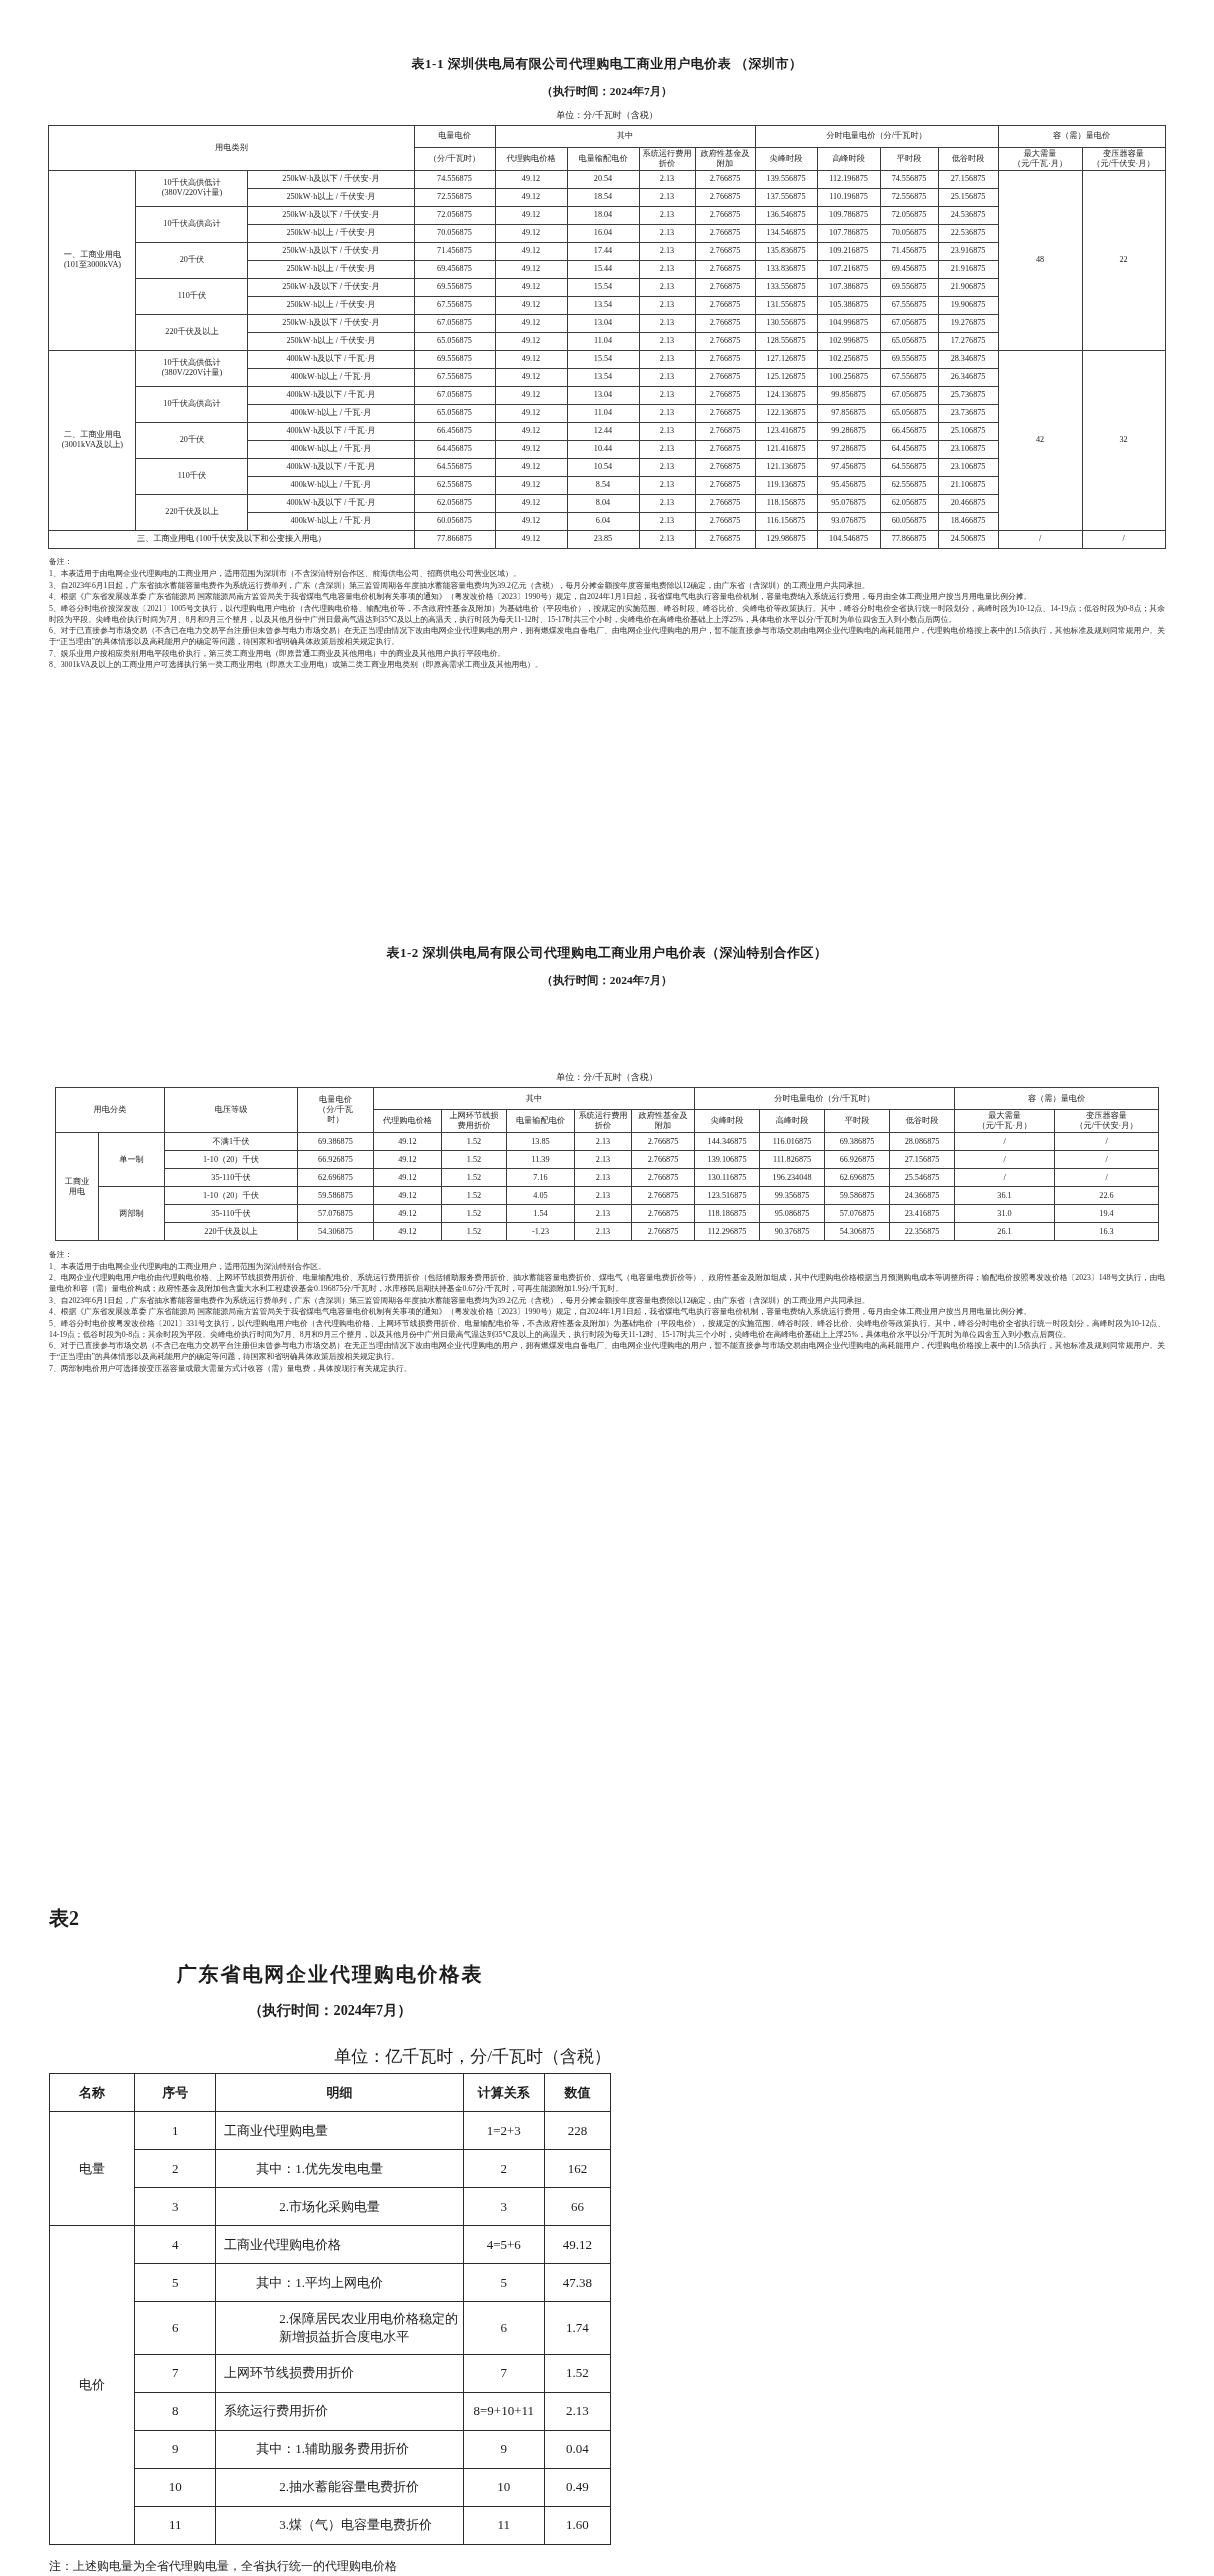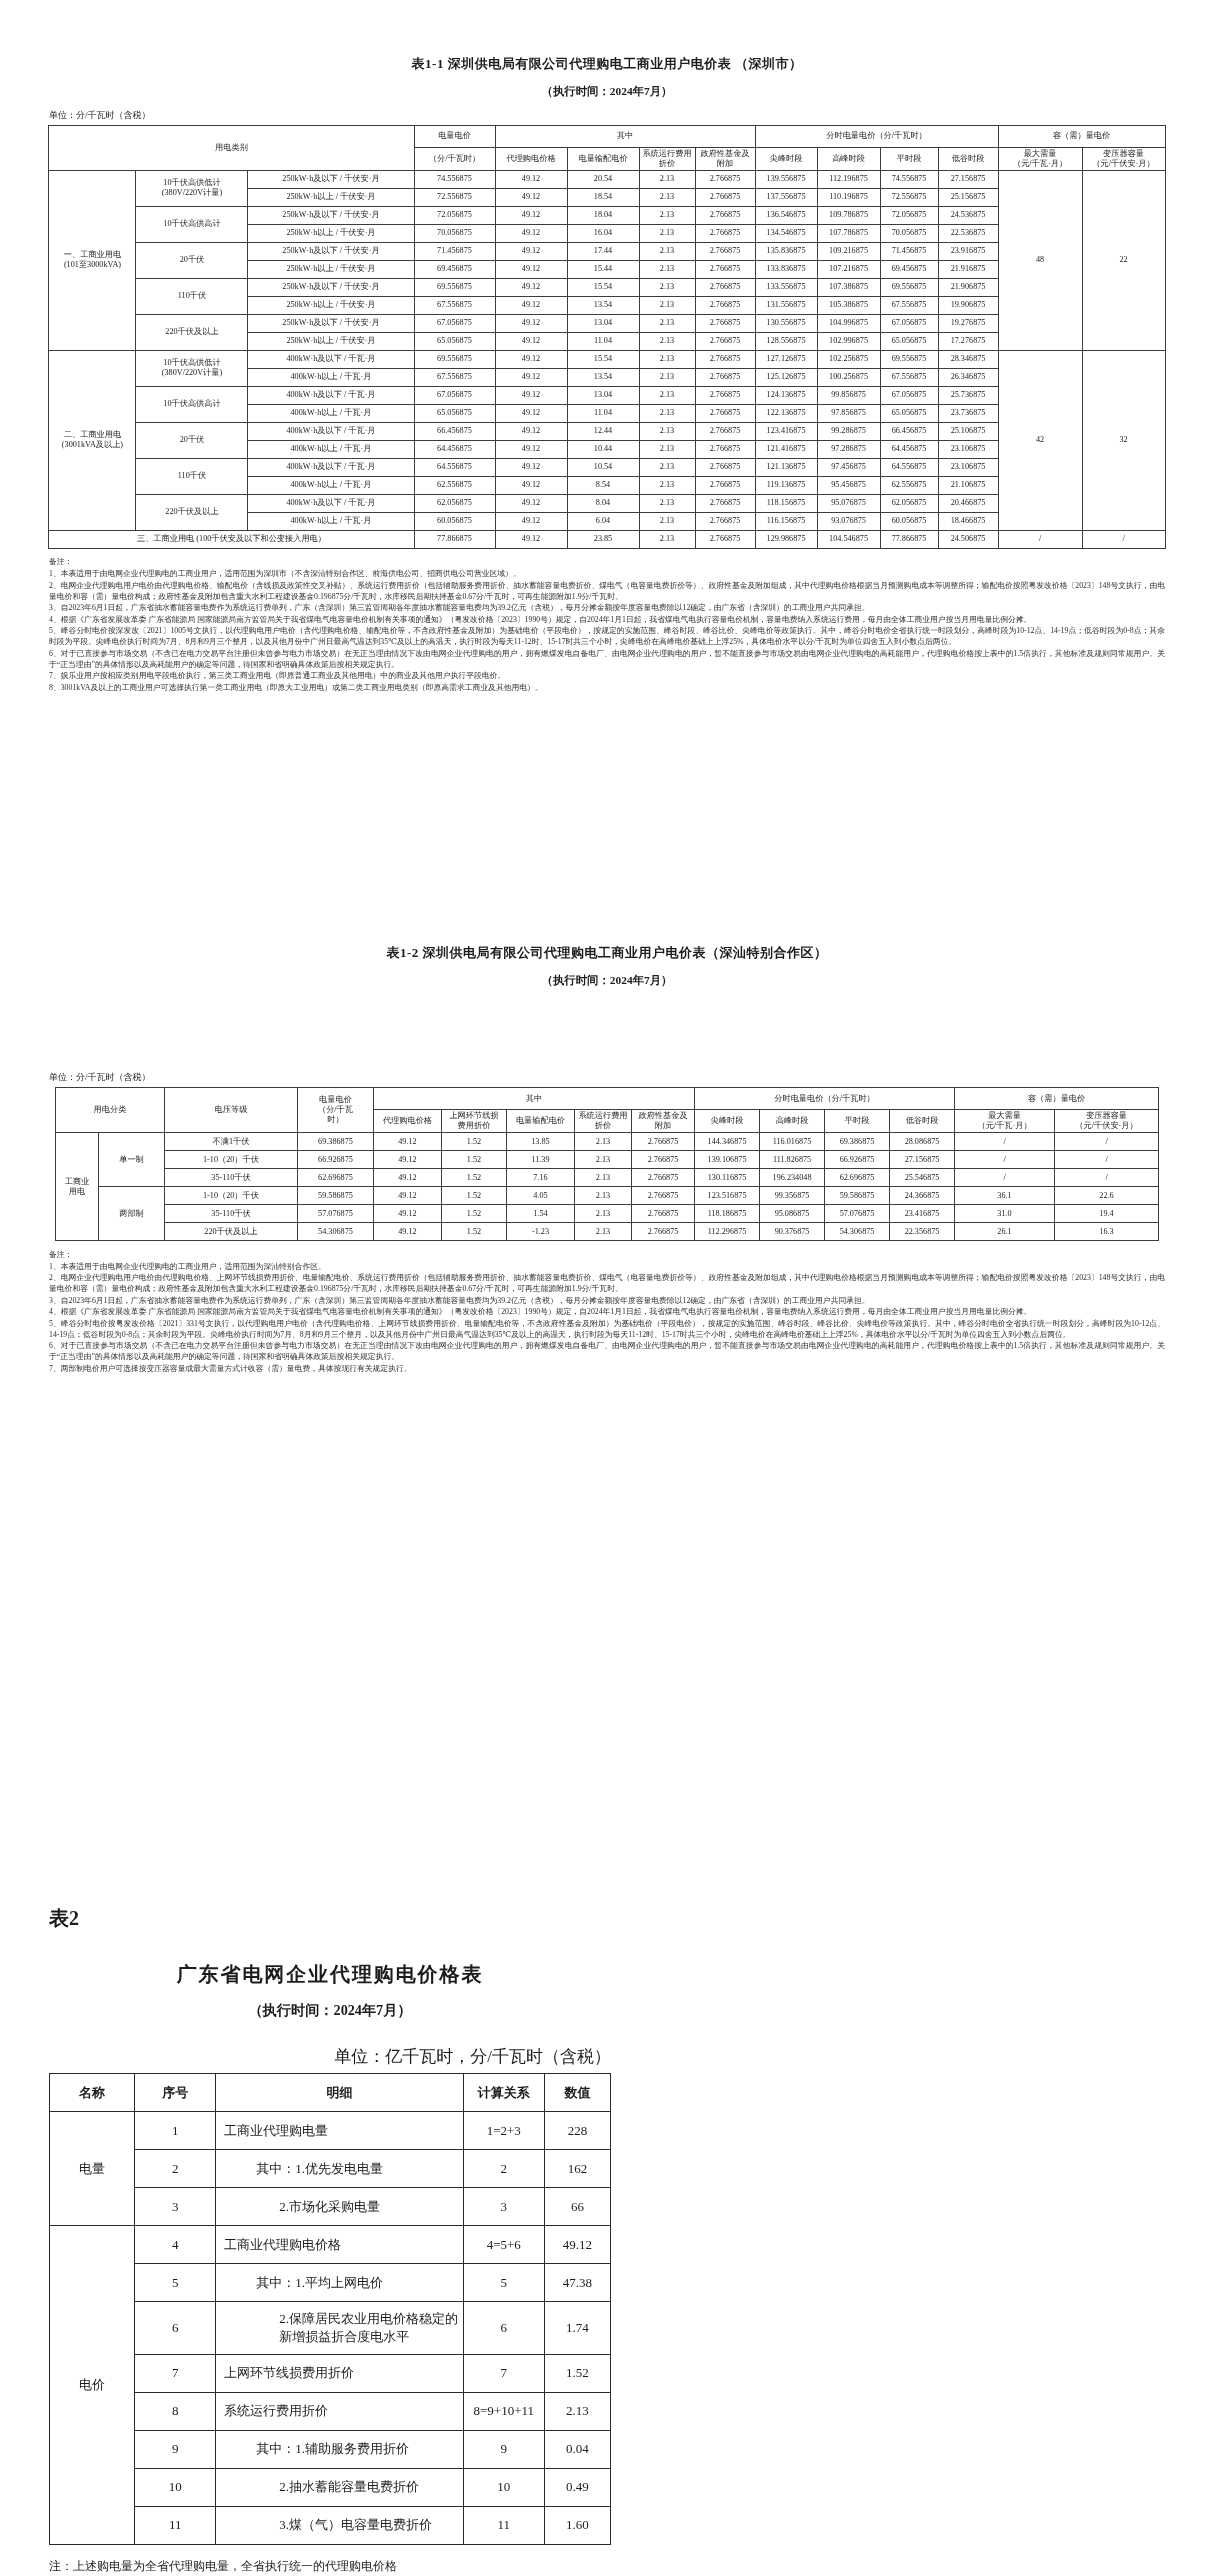--- a/index.html
+++ b/index.html
@@ -15,7 +15,7 @@
 
   .tbl-title{text-align:center;font-weight:bold;font-size:13px;letter-spacing:0.5px;}
   .tbl-sub{text-align:center;font-weight:bold;font-size:11.4px;margin-top:11.4px;}
-  .unit-line{width:1116px;margin:9.5px auto 2.8px auto;text-align:left;font-size:9px;}
+  .unit-line{width:1116px;margin:9.5px auto 2.8px auto;text-align:center;font-size:9px;}
   .unit-line.t12u{margin-top:83px;}
 
   table.price-table{

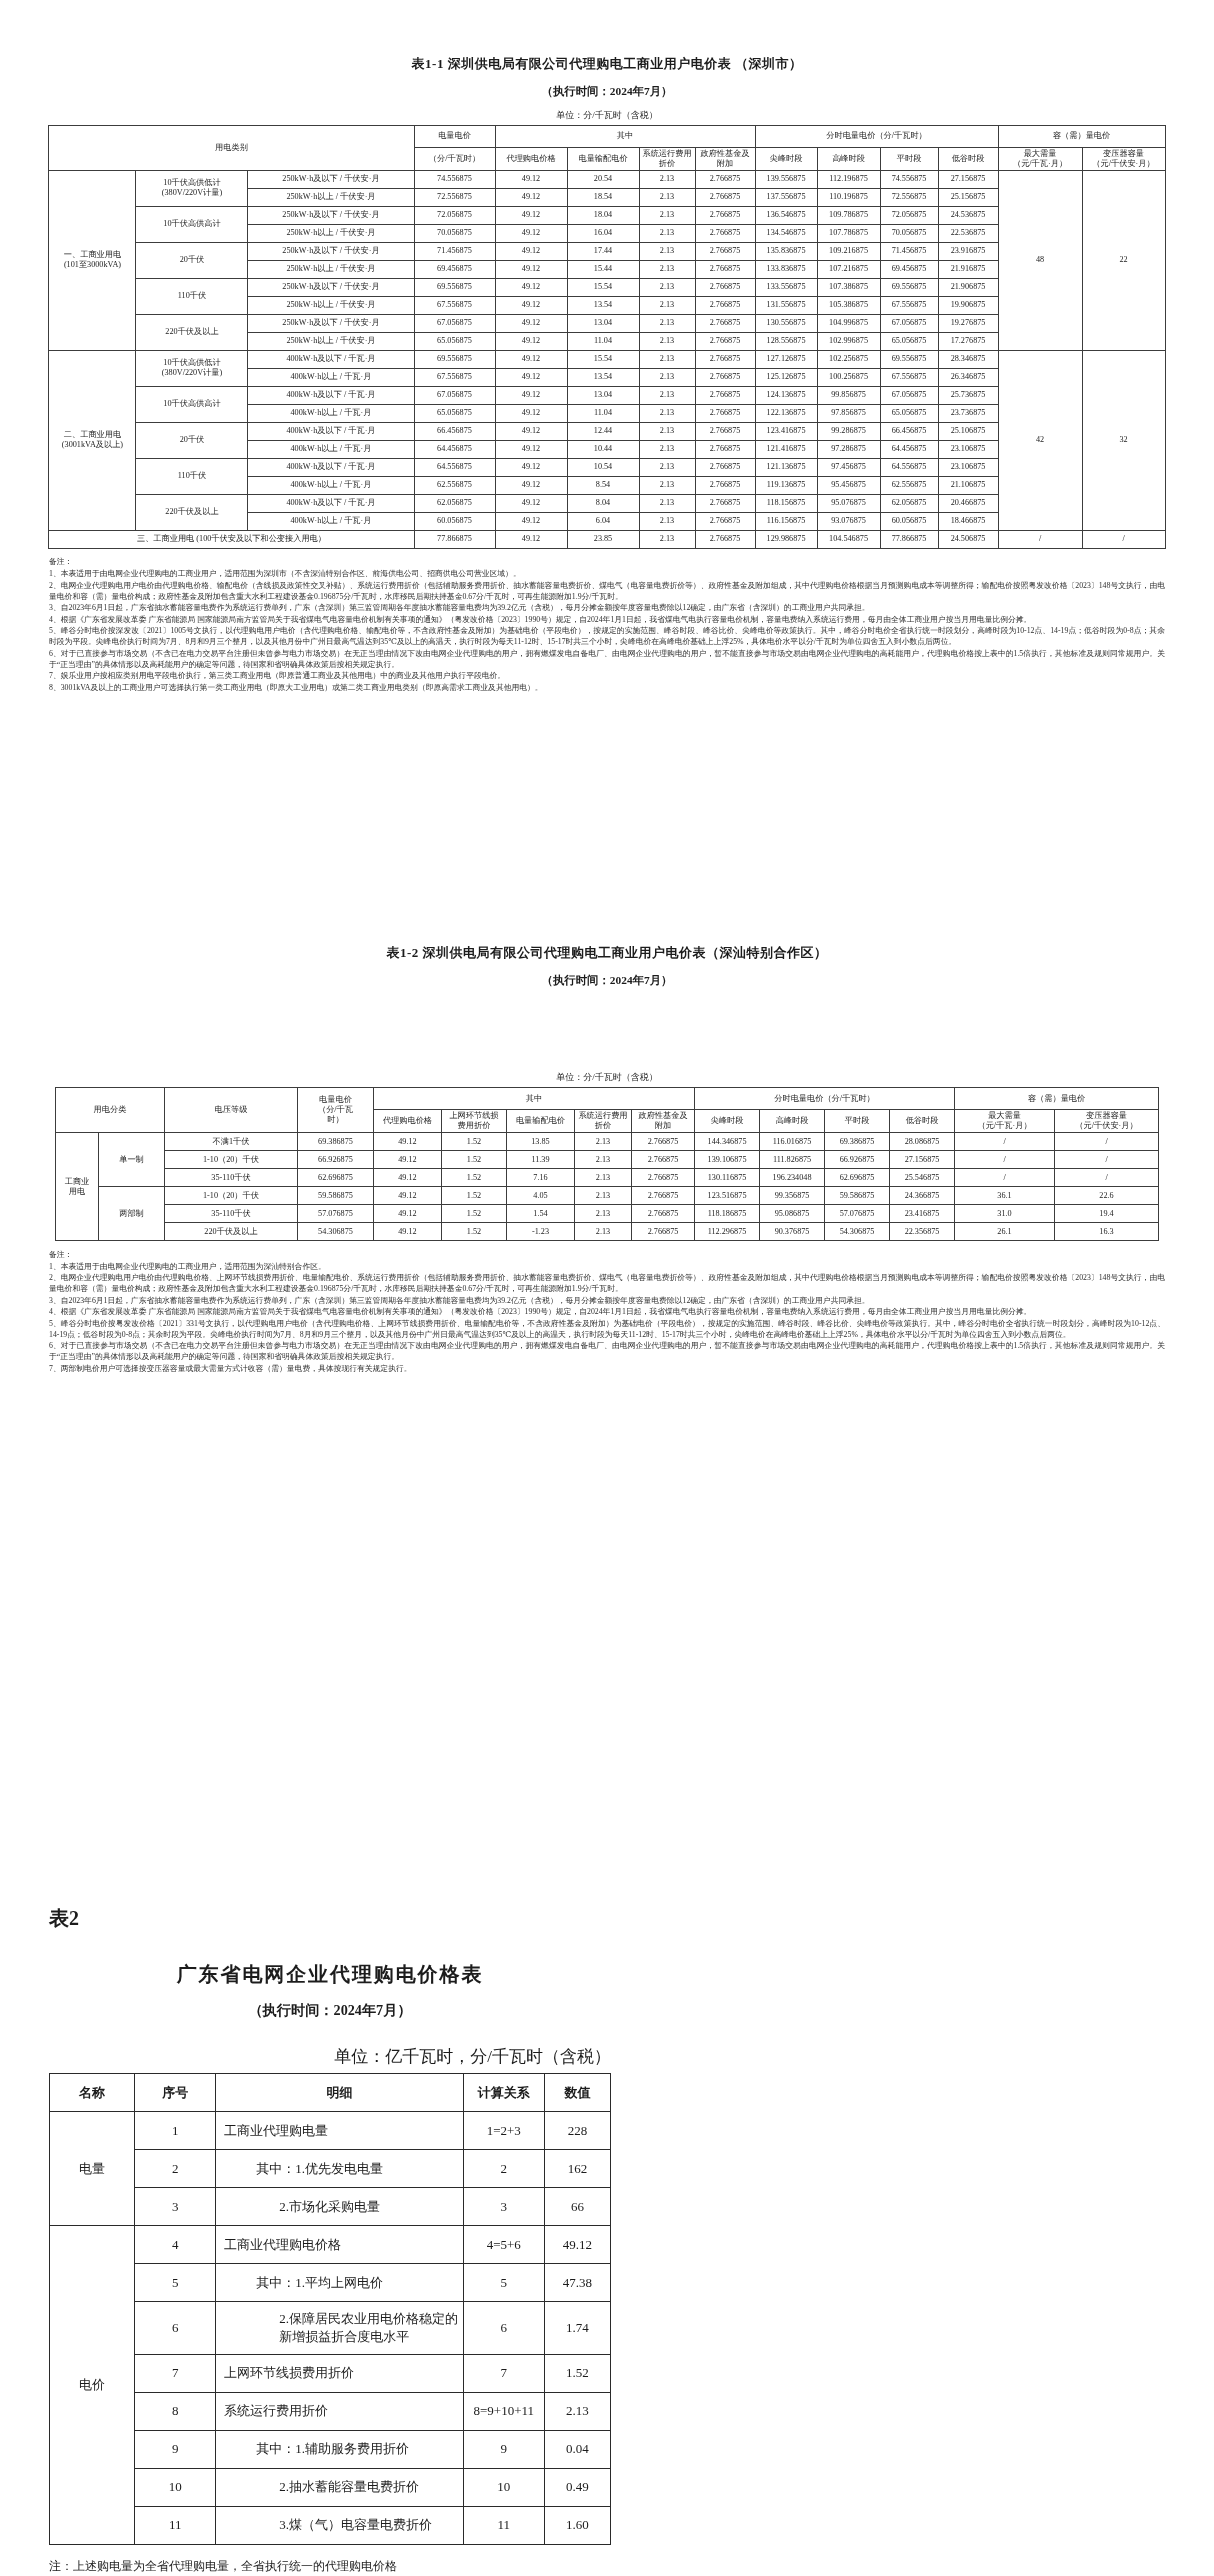--- a/index.html
+++ b/index.html
@@ -378,7 +378,6 @@
       <div class="notes-label">备注：</div>
       <div>
           <div class="note-line">1、本表适用于由电网企业代理购电的工商业用户，适用范围为深圳市（不含深汕特别合作区、前海供电公司、招商供电公司营业区域）。</div>
-          <div class="note-line">2、电网企业代理购电用户电价由代理购电价格、输配电价（含线损及政策性交叉补贴）、系统运行费用折价（包括辅助服务费用折价、抽水蓄能容量电费折价、煤电气（电容量电费折价等）、政府性基金及附加组成，其中代理购电价格根据当月预测购电成本等调整所得；输配电价按照粤发改价格〔2023〕148号文执行，由电量电价和容（需）量电价构成；政府性基金及附加包含重大水利工程建设基金0.196875分/千瓦时，水库移民后期扶持基金0.67分/千瓦时，可再生能源附加1.9分/千瓦时。</div>
           <div class="note-line">3、自2023年6月1日起，广东省抽水蓄能容量电费作为系统运行费单列，广东（含深圳）第三监管周期各年度抽水蓄能容量电费均为39.2亿元（含税），每月分摊金额按年度容量电费除以12确定，由广东省（含深圳）的工商业用户共同承担。</div>
           <div class="note-line">4、根据《广东省发展改革委 广东省能源局 国家能源局南方监管局关于我省煤电气电容量电价机制有关事项的通知》（粤发改价格〔2023〕1990号）规定，自2024年1月1日起，我省煤电气电执行容量电价机制，容量电费纳入系统运行费用，每月由全体工商业用户按当月用电量比例分摊。</div>
           <div class="note-line">5、峰谷分时电价按深发改〔2021〕1005号文执行，以代理购电用户电价（含代理购电价格、输配电价等，不含政府性基金及附加）为基础电价（平段电价），按规定的实施范围、峰谷时段、峰谷比价、尖峰电价等政策执行。其中，峰谷分时电价全省执行统一时段划分，高峰时段为10-12点、14-19点；低谷时段为0-8点；其余时段为平段。尖峰电价执行时间为7月、8月和9月三个整月，以及其他月份中广州日最高气温达到35℃及以上的高温天，执行时段为每天11-12时、15-17时共三个小时，尖峰电价在高峰电价基础上上浮25%，具体电价水平以分/千瓦时为单位四舍五入到小数点后两位。</div>

